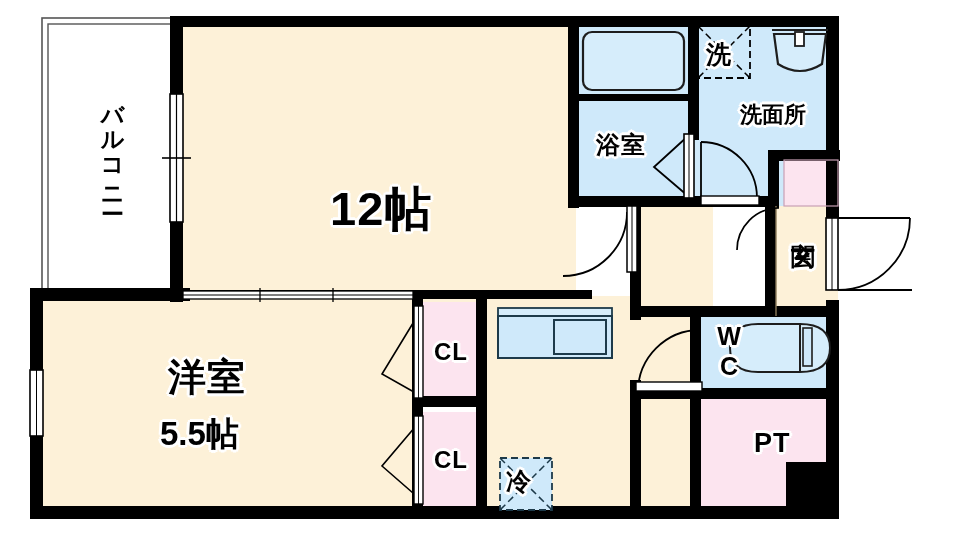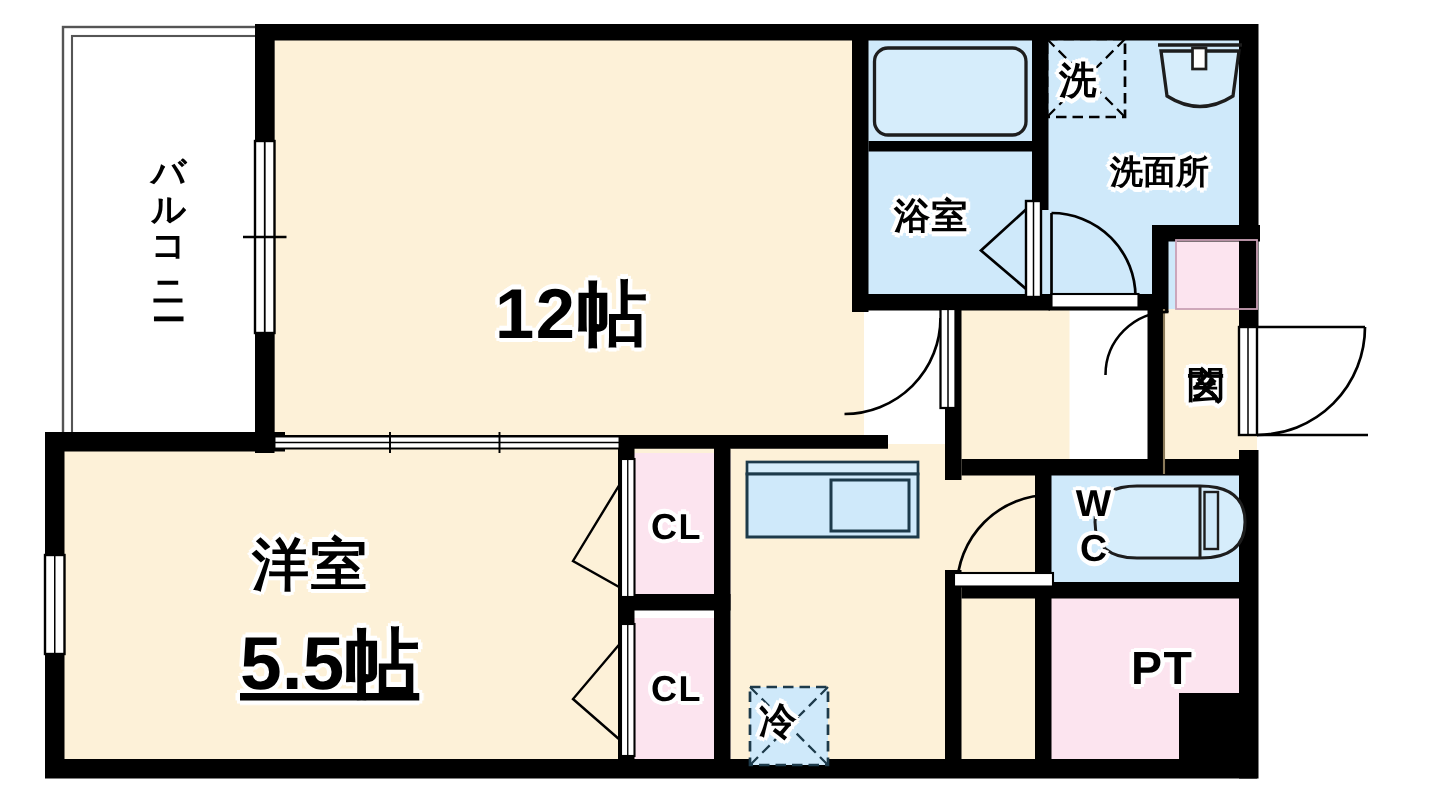--- a/index.html
+++ b/index.html
@@ -43,7 +43,7 @@
   .ldk-name   { left: 330px; top: 107px;  font-size: 47px; letter-spacing: 1px; }
   .ldk-size   { left: 330px; top: 168px;  font-size: 47px; letter-spacing: 1px; margin-top: 17px; }
   .yoshitsu-name { left: 168px; top: 358px; font-size: 38px; letter-spacing: 1px; }
-  .yoshitsu-size { left: 160px; top: 417px; font-size: 50px; letter-spacing: 0px; text-decoration: underline; }
+  .yoshitsu-size { left: 160px; top: 417px; font-size: 33px; letter-spacing: 0px; }
   .balcony    { left: 101px; top: 88px;  font-size: 23px; }
   .yoku       { left: 596px; top: 133px; font-size: 24px; letter-spacing: 1px; text-align: right; }
   .sen        { left: 706px; top: 42px;  font-size: 25px; }

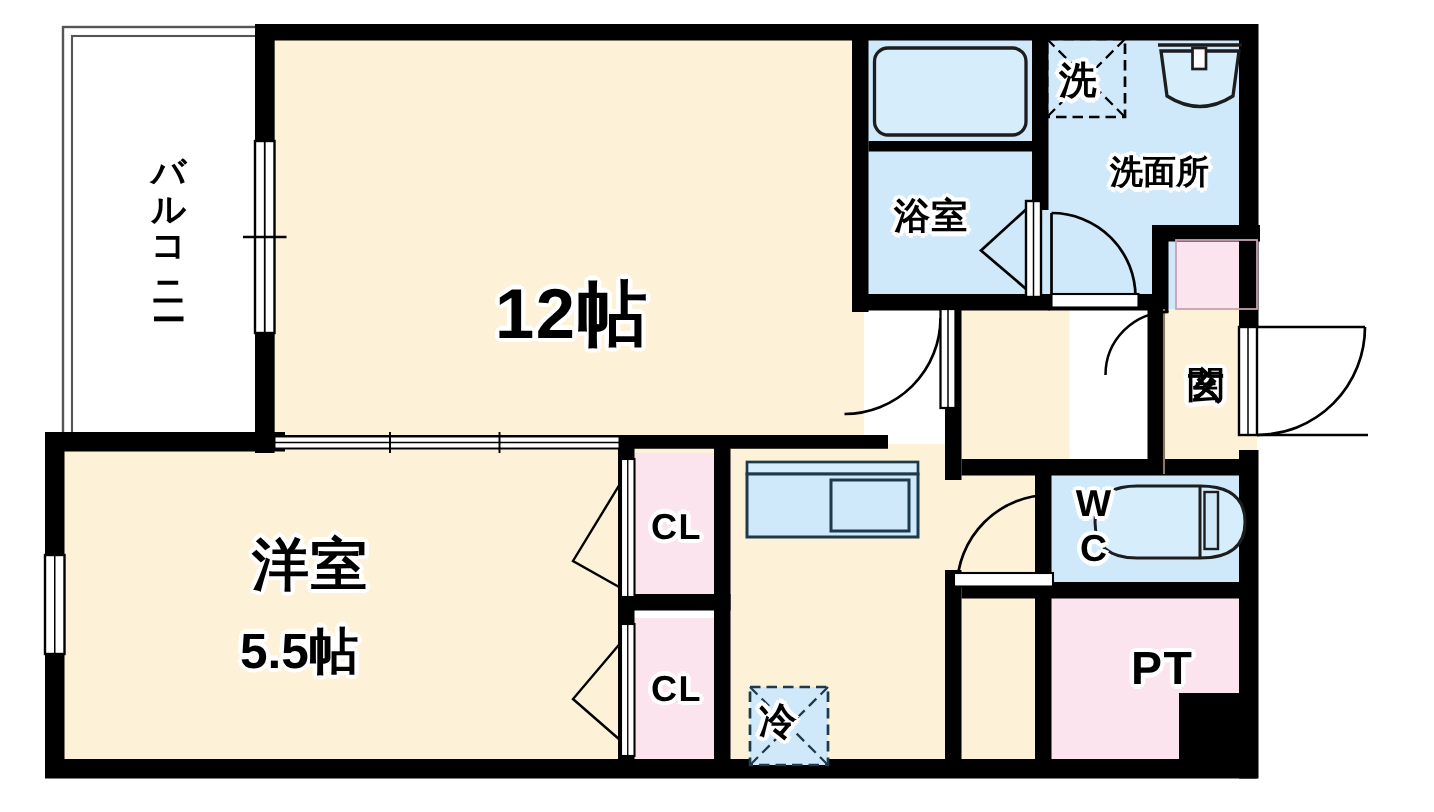--- a/index.html
+++ b/index.html
@@ -50,7 +50,7 @@
   .senmen     { left: 740px; top: 104px; font-size: 22px; letter-spacing: 0px; }
   .genkan     { left: 791px; top: 224px; font-size: 24px; }
   .wc         { left: 716px; top: 322px; font-size: 25px; line-height: 1.0; }
-  .pt         { left: 742px; top: 430px; font-size: 31px; letter-spacing: 1px; padding-left: 12px; }
+  .pt         { left: 742px; top: 430px; font-size: 27px; letter-spacing: 1px; padding-left: 12px; }
   .cl1        { left: 434px; top: 340px; font-size: 24px; letter-spacing: 1px; }
   .cl2        { left: 434px; top: 448px; font-size: 24px; letter-spacing: 1px; }
   .rei        { left: 506px; top: 469px; font-size: 25px; }

